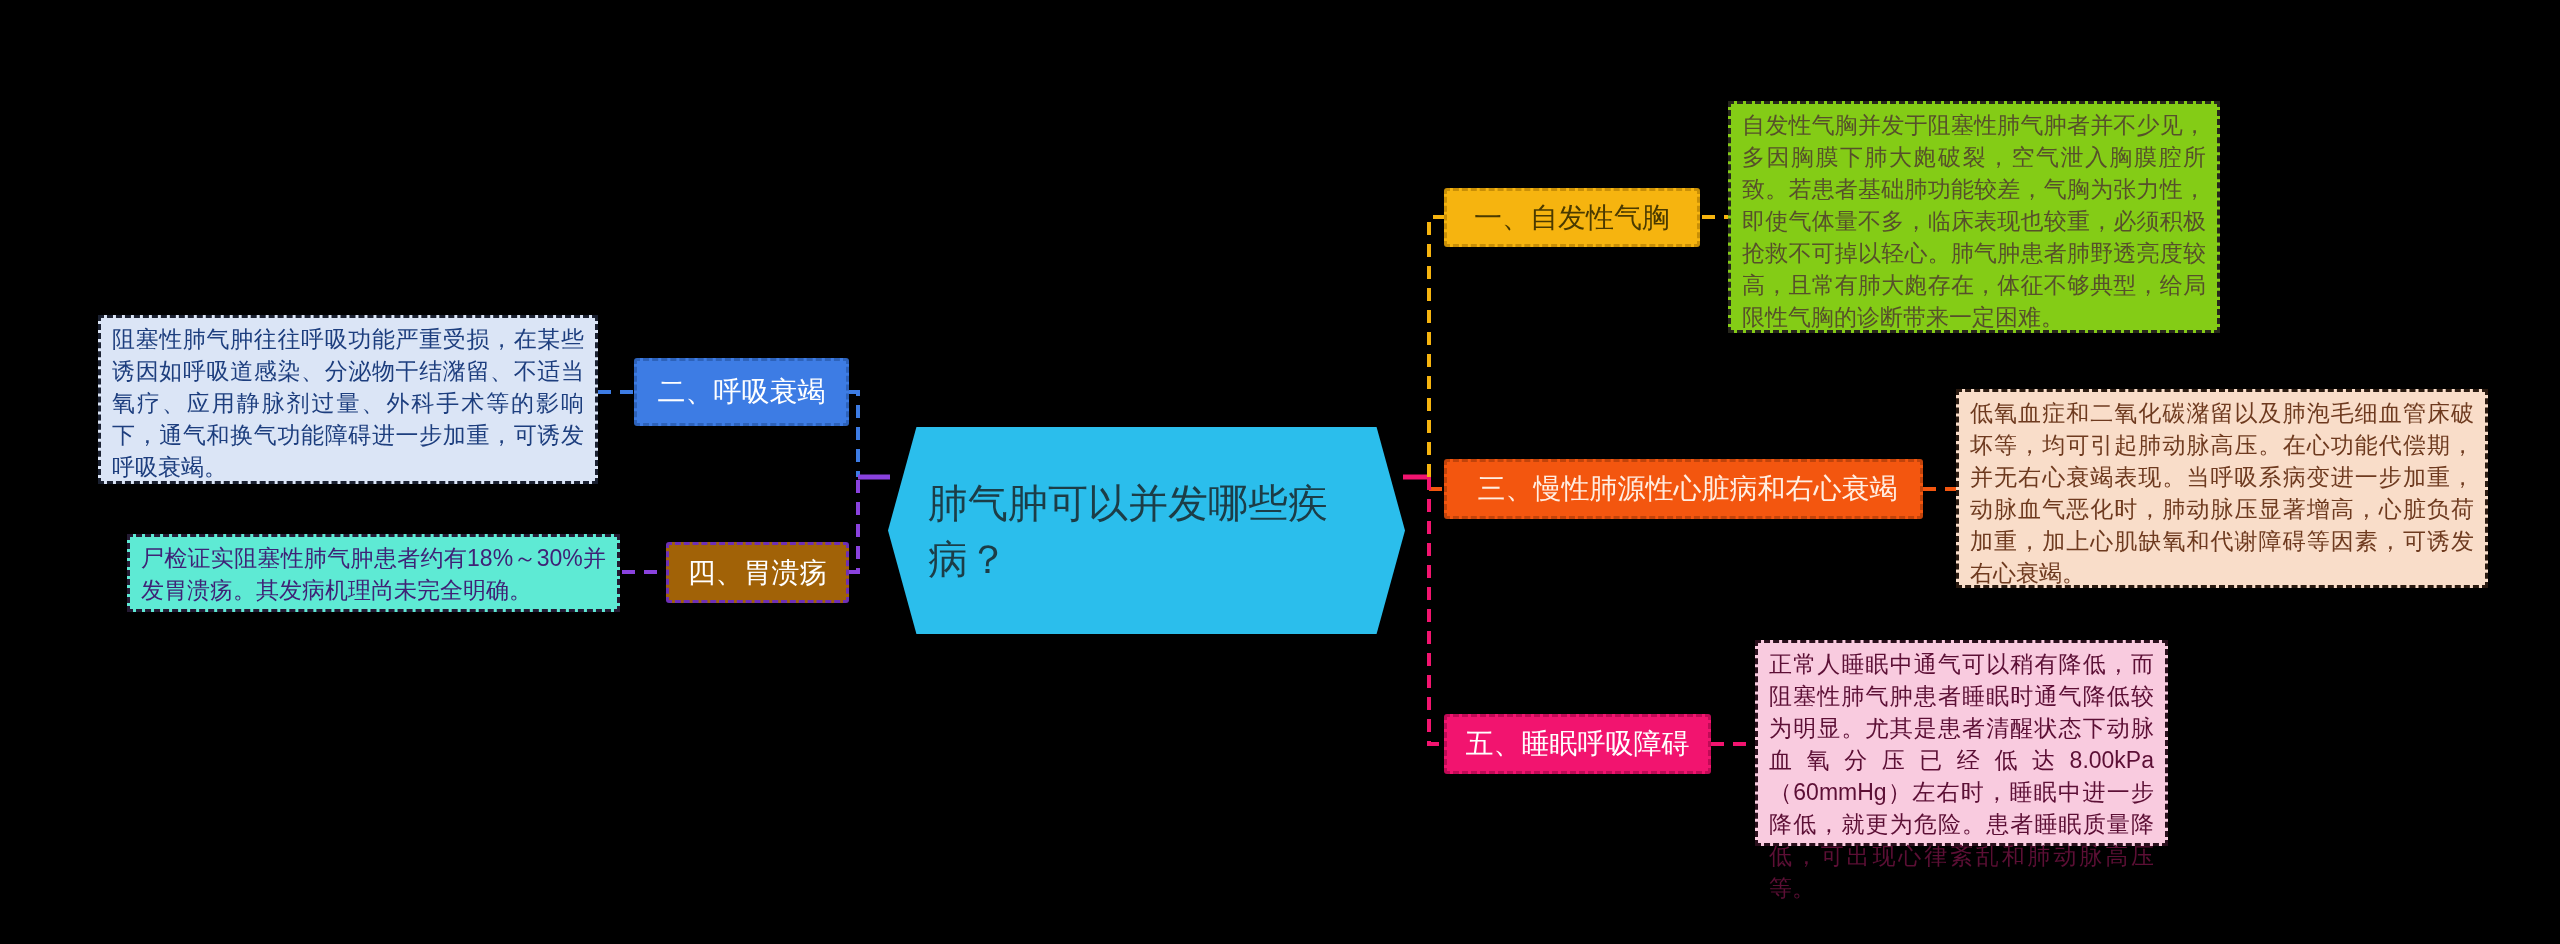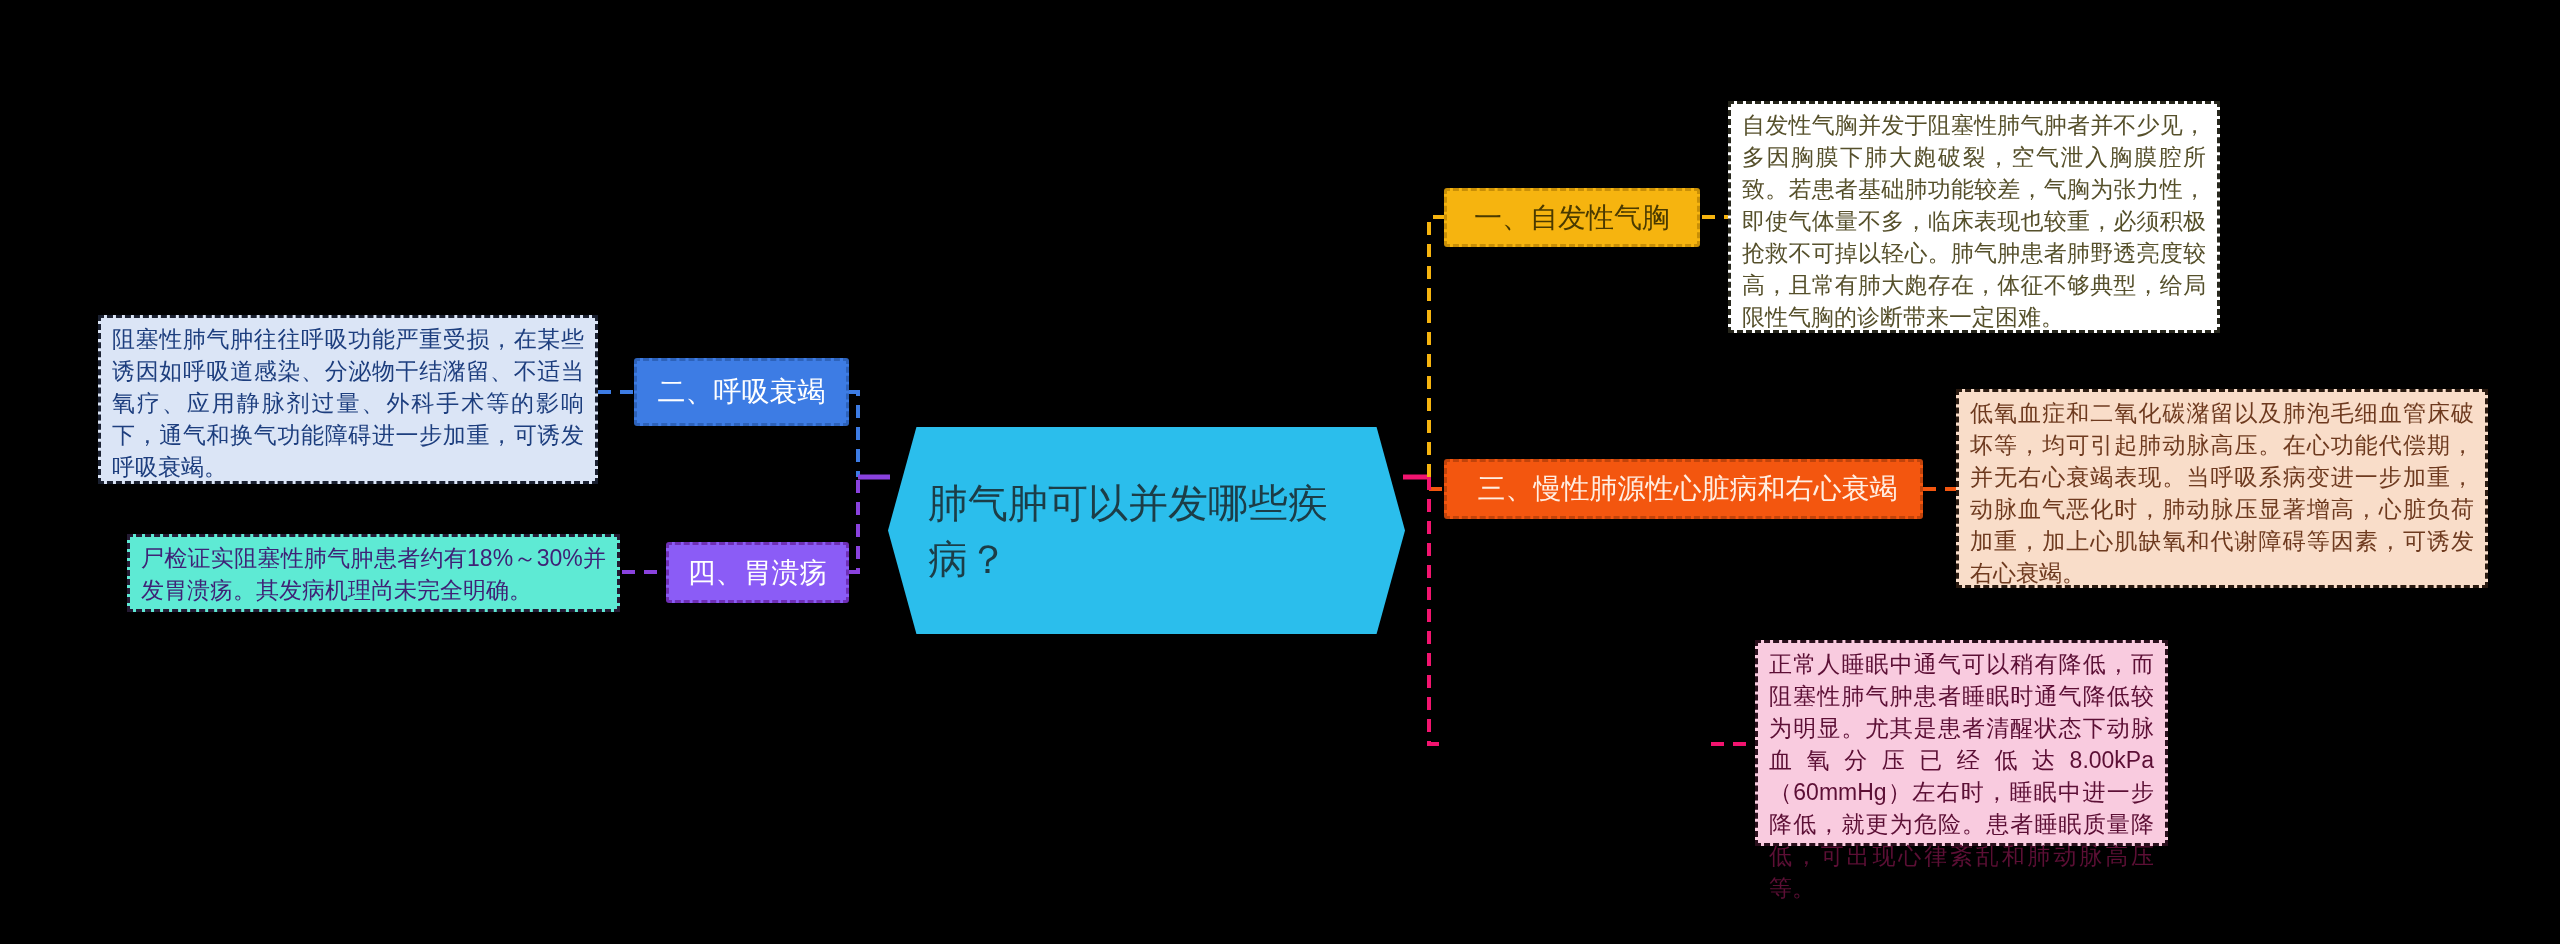--- a/index.html
+++ b/index.html
@@ -43,7 +43,7 @@
     position:absolute;box-sizing:border-box;font-size:23px;line-height:32px;
     padding:5px 11px;text-align:justify;text-justify:inter-ideograph;
   }
-  .note-1{left:1728px;top:101px;width:492px;height:232px;background:#ffffff;color:#56502B;border:3px dashed #26261c;}
+  .note-1{left:1728px;top:101px;width:492px;height:232px;background:#84cc16;color:#56502B;border:3px dashed #26261c;}
   .note-2{left:98px;top:315px;width:500px;height:169px;background:#DBE5F6;color:#1D3E7E;border:3px dashed #1a2030;}
   .note-3{left:1956px;top:389px;width:532px;height:199px;background:#F9DDC9;color:#6E3A1F;border:3px dashed #2a1a10;}
   .note-4{left:127px;top:534px;width:493px;height:78px;background:#5eead4;color:#3F2276;border:3px dashed #241a33;}

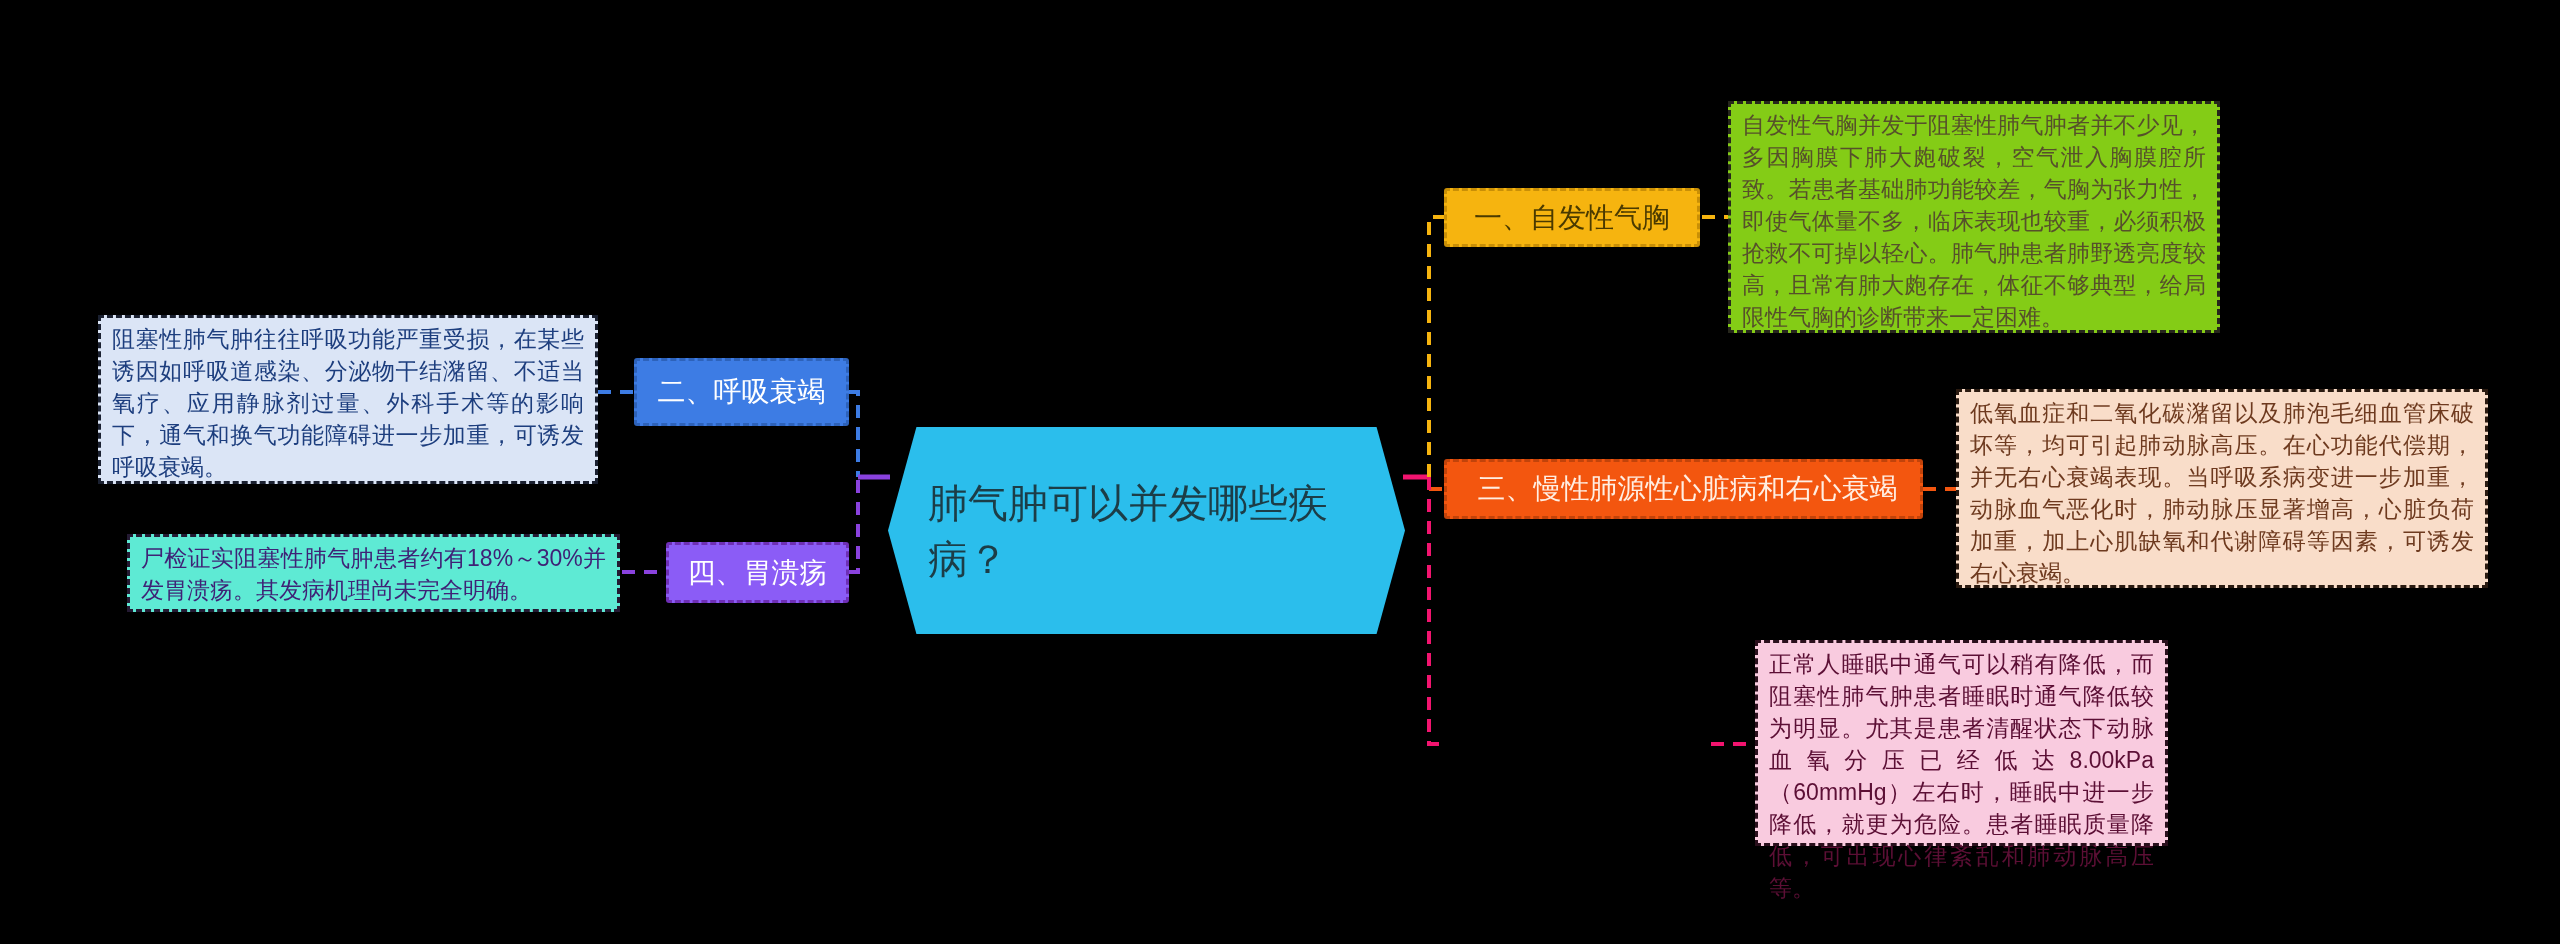--- a/index.html
+++ b/index.html
@@ -35,7 +35,7 @@
   .node-1{left:1444px;top:188px;width:256px;height:59px;background:#F6B40F;color:#4A3A00;border-color:#c98f06;}
   .node-2{left:634px;top:358px;width:215px;height:68px;background:#3D7CE4;color:#ffffff;border-color:#2d62ba;}
   .node-3{left:1444px;top:459px;width:479px;height:60px;background:#F3560F;color:#ffeee2;border-color:#c2430a;padding-left:8px;}
-  .node-4{left:666px;top:542px;width:183px;height:61px;background:#8b5cf6;color:#ffffff;border-color:#6e2fb6;}
+  .node-4{left:666px;top:542px;width:183px;height:61px;background:#a16207;color:#ffffff;border-color:#6e2fb6;}
   .node-5{left:1444px;top:714px;width:267px;height:60px;background:#F2146F;color:#ffffff;border-color:#c00a56;}
 
   

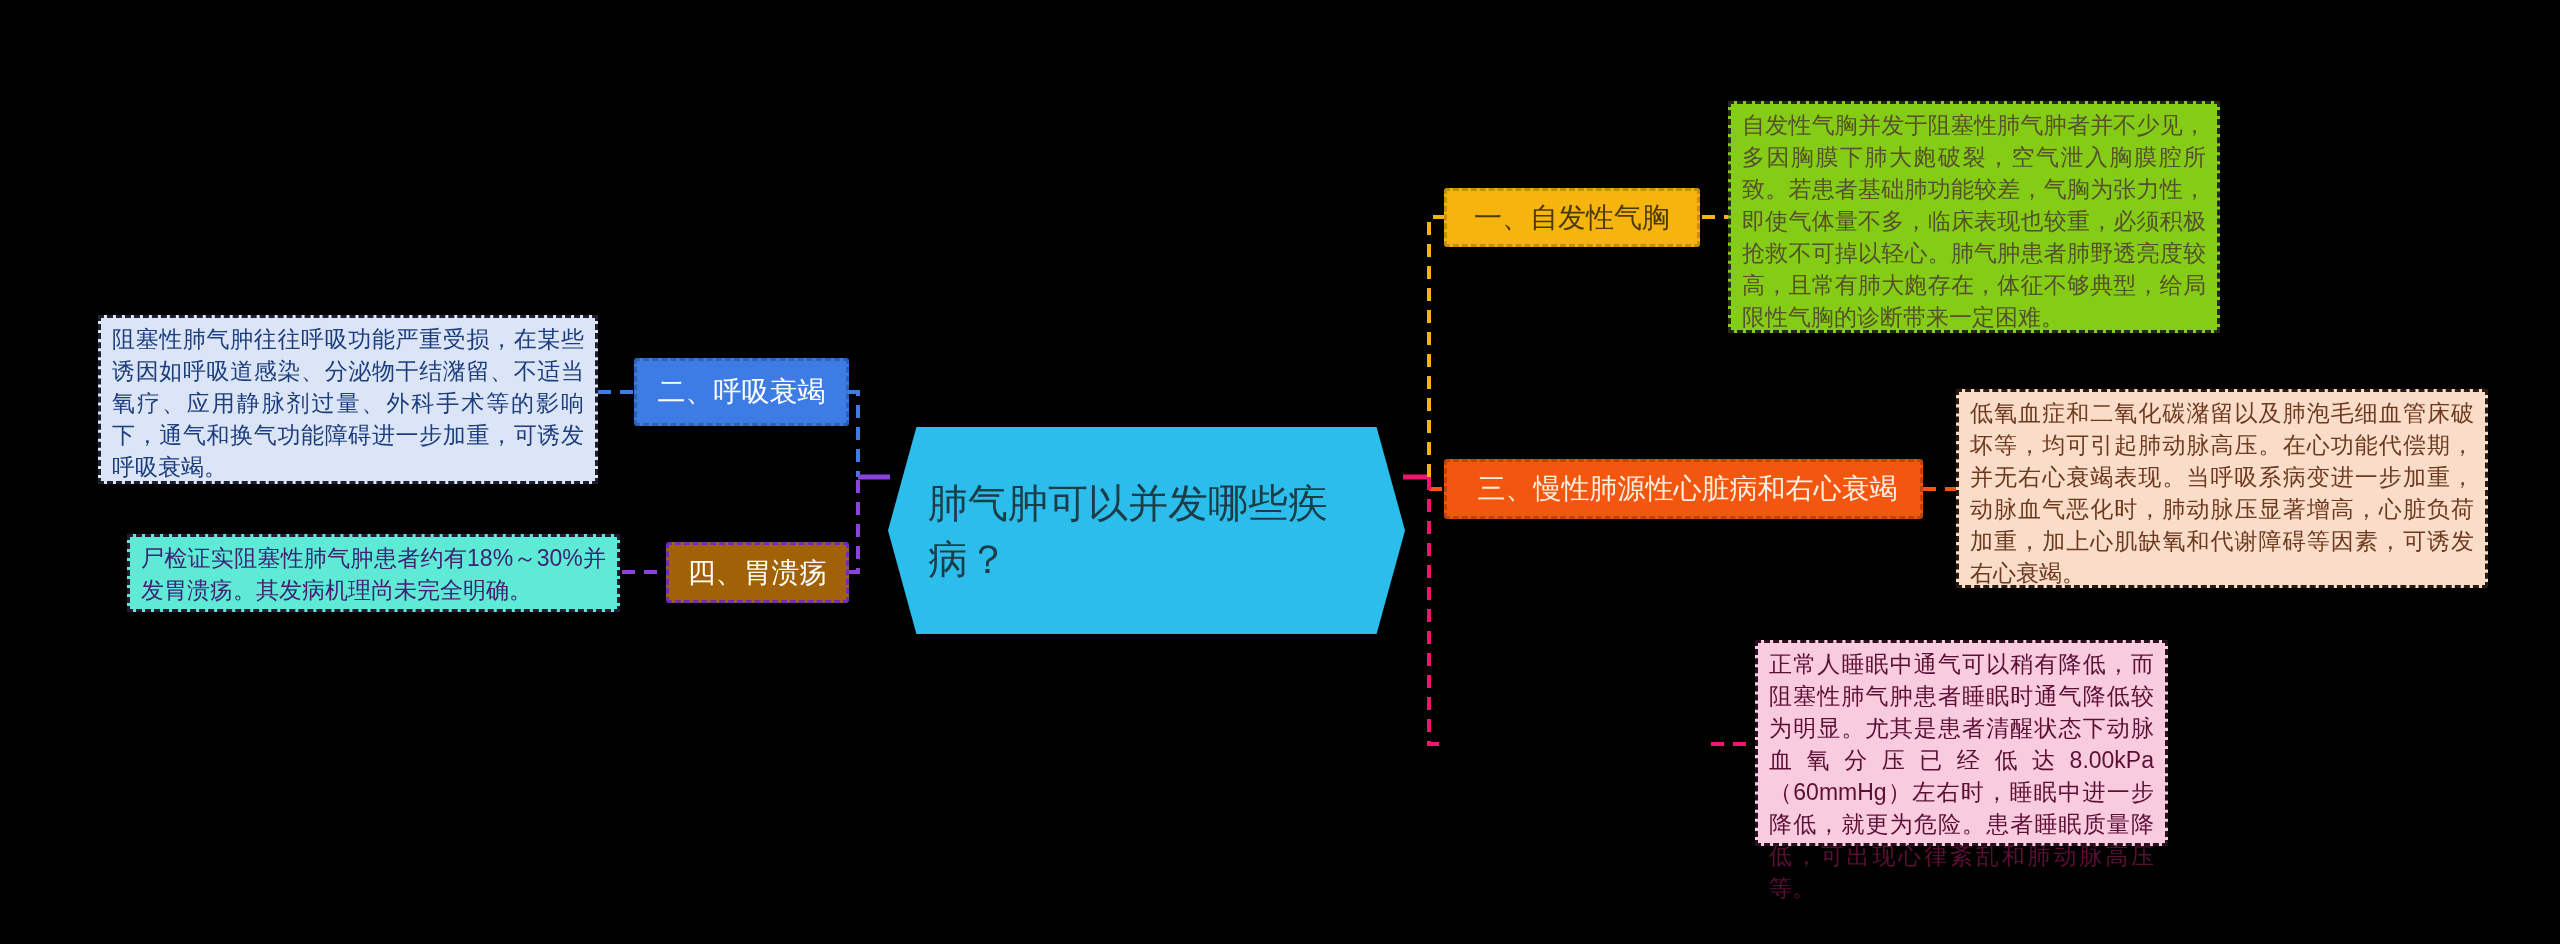--- a/index.html
+++ b/index.html
@@ -107,6 +107,9 @@
     <span>尸检证实阻塞性肺气肿患者约有18%～30%并发胃溃疡。其发病机理尚未完全明确。</span>
   </div>
 
+  <div class="node node-5">
+    <span>五、睡眠呼吸障碍</span>
+  </div>
   <div class="note note-5">
     <span>正常人睡眠中通气可以稍有降低，而阻塞性肺气肿患者睡眠时通气降低较为明显。尤其是患者清醒状态下动脉血氧分压已经低达8.00kPa（60mmHg）左右时，睡眠中进一步降低，就更为危险。患者睡眠质量降低，可出现心律紊乱和肺动脉高压等。</span>
   </div>

